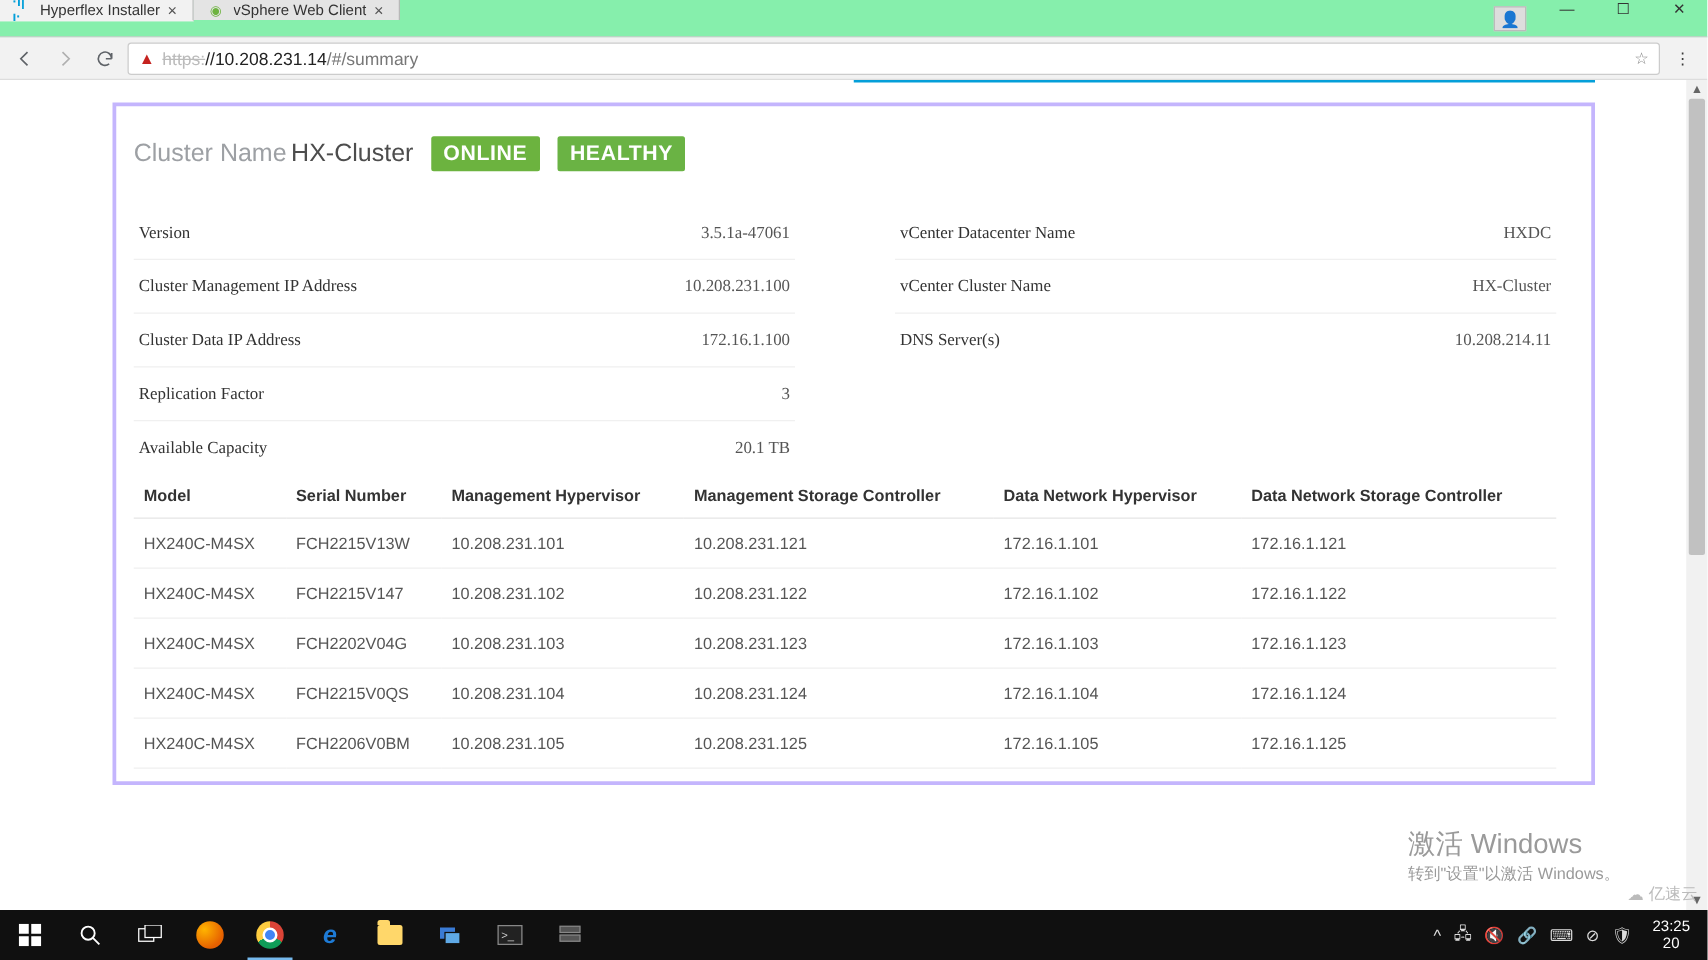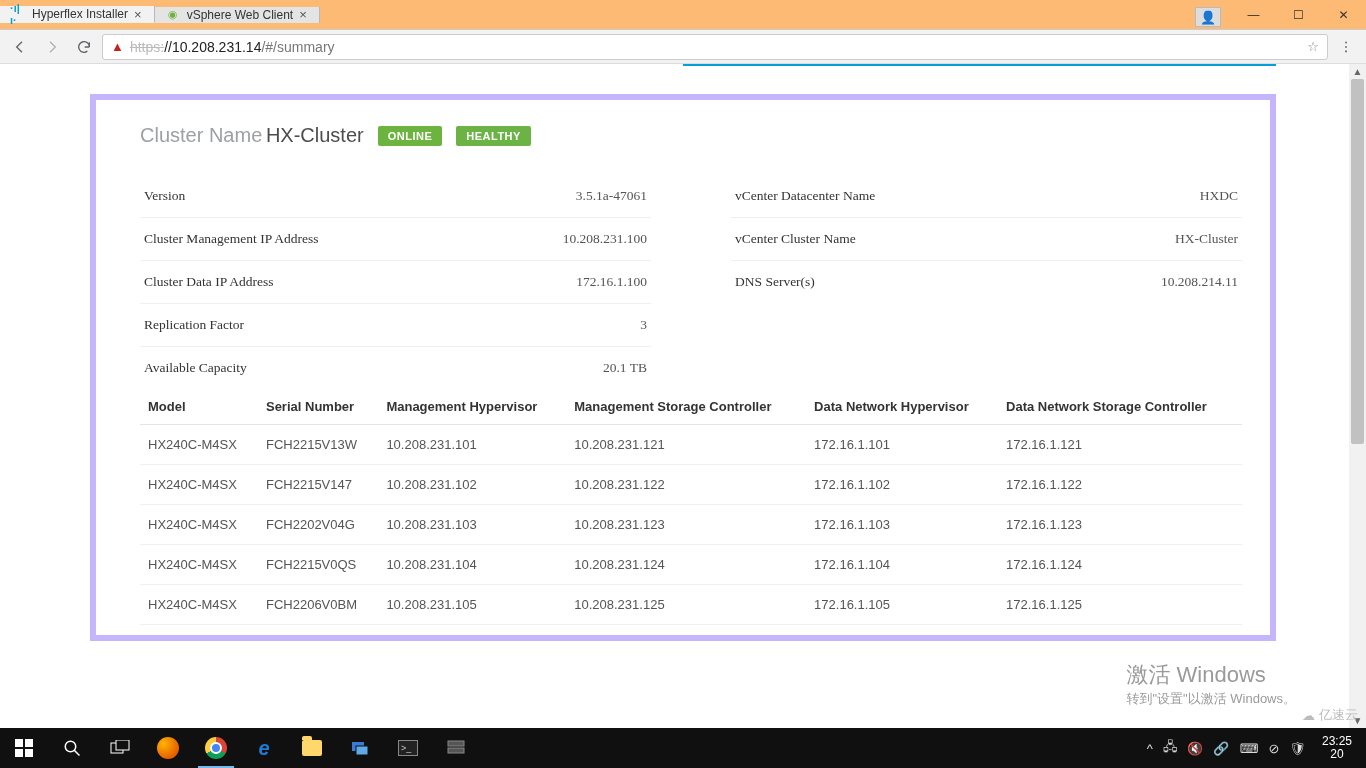--- a/index.html
+++ b/index.html
@@ -5,7 +5,7 @@
   * { box-sizing: border-box; }
   html, body { margin:0; padding:0; height:100%; width:100%; font-family: "Segoe UI", Arial, sans-serif; font-size:13px; color:#444; background:#fff; overflow:hidden; }
   
-  .window-chrome { height:30px; background:#fdba74; border-bottom:1px solid #ccc; display:flex; align-items:center; }
+  .window-chrome { height:30px; background:#86efac; border-bottom:1px solid #ccc; display:flex; align-items:flex-start; }
   .tab { display:flex; align-items:center; gap:6px; padding:0 12px 0 10px; border-right:1px solid #b8b8b8; max-width:200px; position:relative; }
   .tab.active { background:#f2f2f2; border-bottom:1px solid #f2f2f2; }
   .tab.inactive { background:#e4e4e4; }

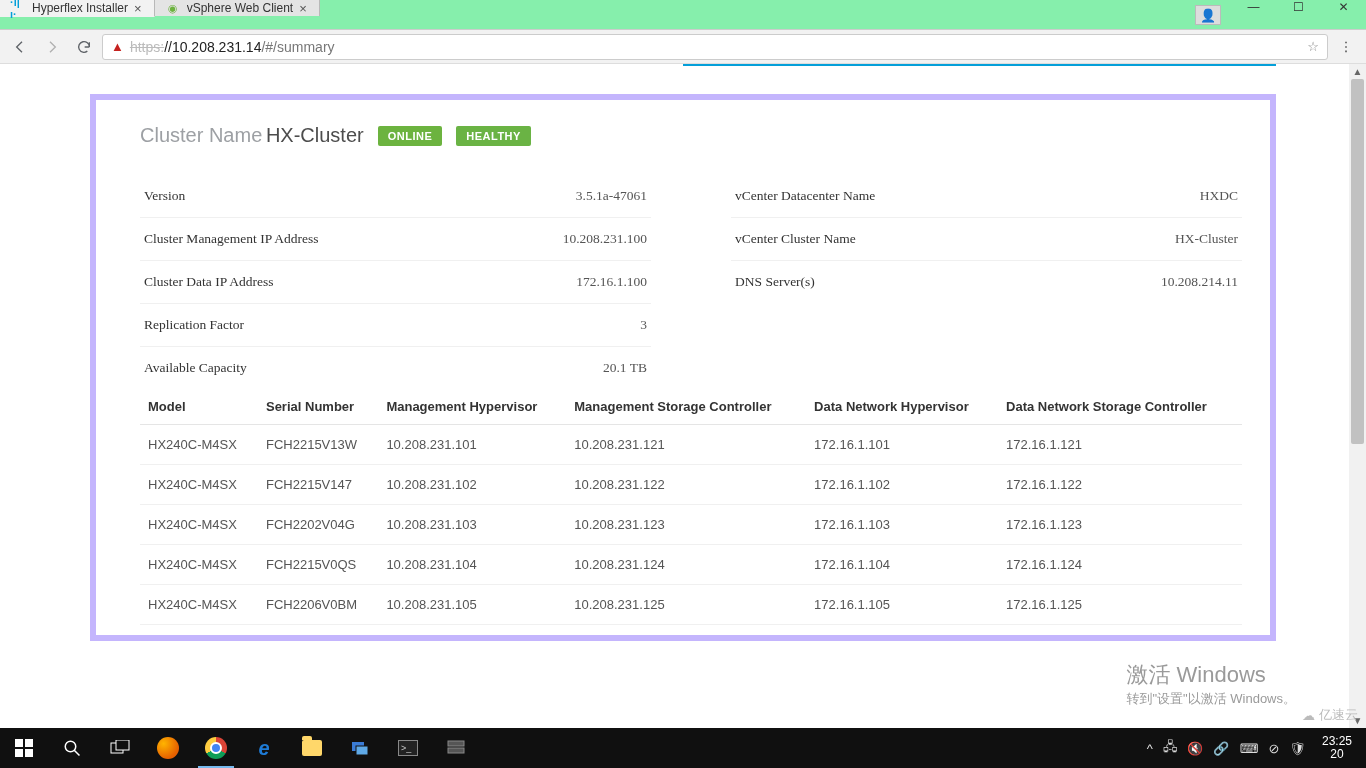--- a/index.html
+++ b/index.html
@@ -30,7 +30,7 @@
   
   .viewport { position:absolute; top:64px; bottom:40px; left:0; right:0; overflow:hidden; background:#fff; }
   .page { padding:0 90px; }
-  .panel { border:6px solid #c4b5fd; background:#fff; margin-top:28px; padding:24px 28px 10px 44px; }
+  .panel { border:3px solid #c4b5fd; background:#fff; margin-top:16px; padding:24px 28px 10px 14px; }
   .cluster-header { display:flex; align-items:center; gap:14px; margin-bottom:28px; }
   .cluster-label { font-size:20px; color:#9da0a4; font-weight:300; }
   .cluster-name { font-size:20px; color:#4d4d4d; font-weight:400; }

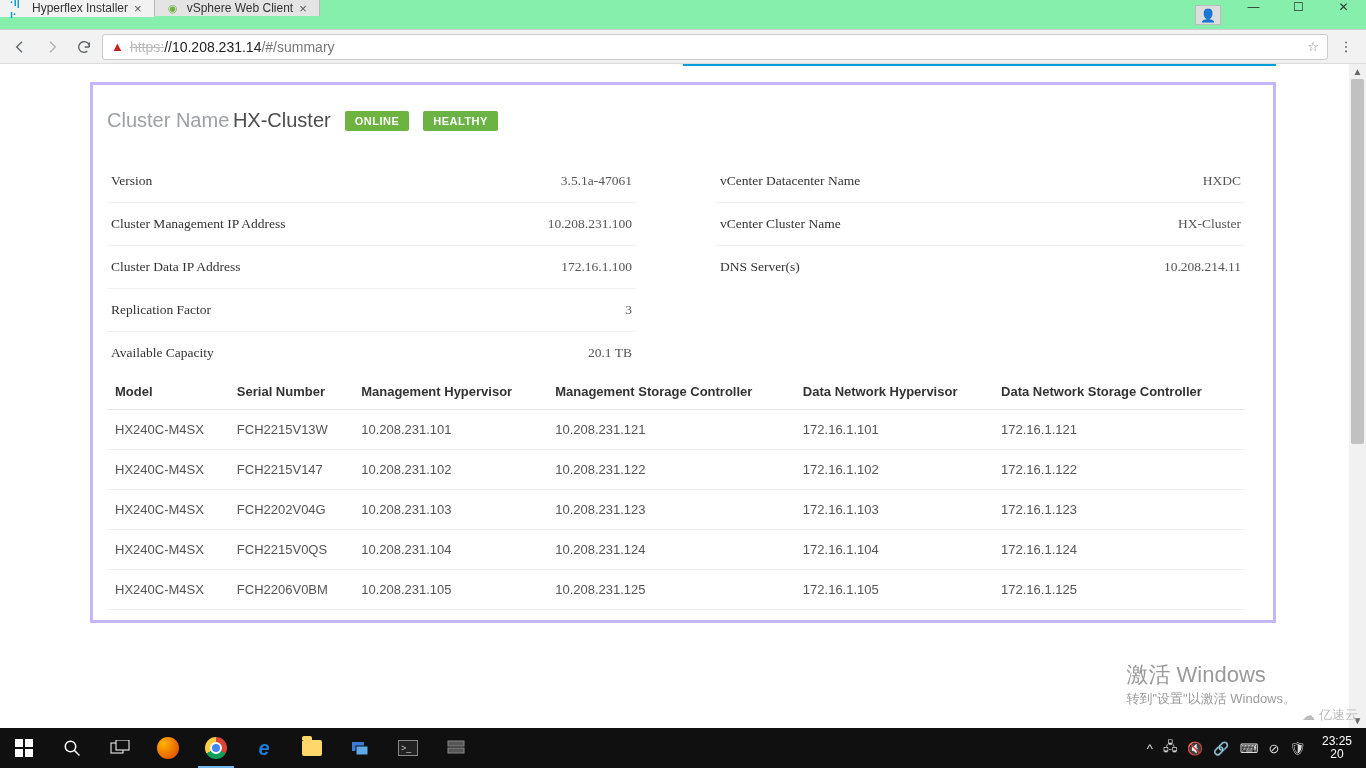--- a/index.html
+++ b/index.html
@@ -34,7 +34,7 @@
   .cluster-header { display:flex; align-items:center; gap:14px; margin-bottom:28px; }
   .cluster-label { font-size:20px; color:#9da0a4; font-weight:300; }
   .cluster-name { font-size:20px; color:#4d4d4d; font-weight:400; }
-  .badge { font-size:11px; font-weight:700; letter-spacing:.5px; color:#fff; padding:4px 10px; border-radius:2px;text-align:right; }
+  .badge { font-size:17px; font-weight:700; letter-spacing:.5px; color:#fff; padding:4px 10px; border-radius:2px;text-align:right; }
   .badge.online { background:#6cb33f; }
   .badge.healthy { background:#6ab344; }
   .summary-grid { display:flex; gap:80px;font-family:Liberation Serif, serif; }

